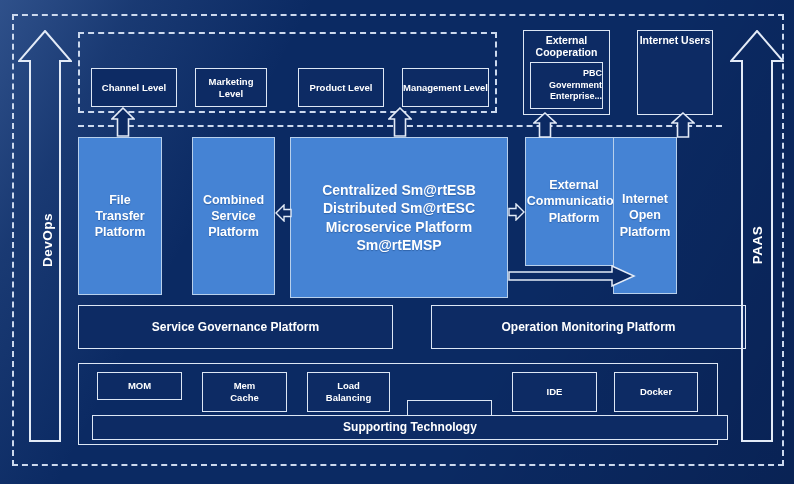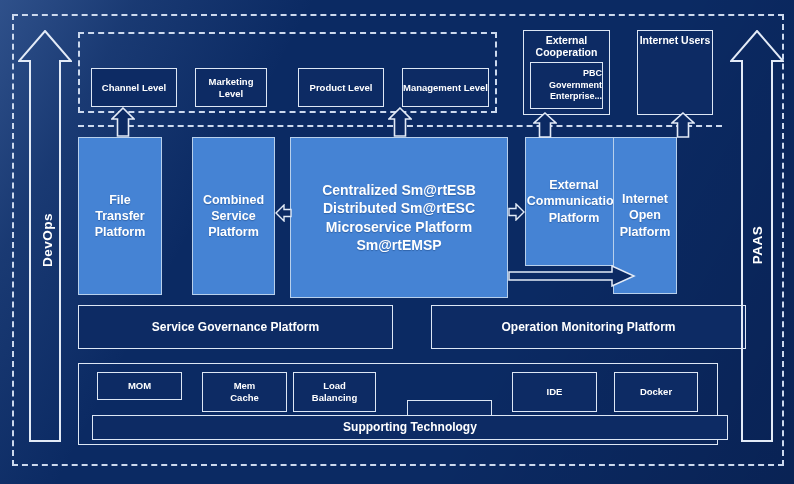--- a/index.html
+++ b/index.html
@@ -170,7 +170,7 @@
     <span>Mem
 Cache</span>
   </div>
-  <div class="abs box-navy fs95" style="left:293px;top:372px;width:83px;height:40px;">
+  <div class="abs box-navy fs95" style="left:307px;top:372px;width:83px;height:40px;">
     <span>Load
 Balancing</span>
   </div>

